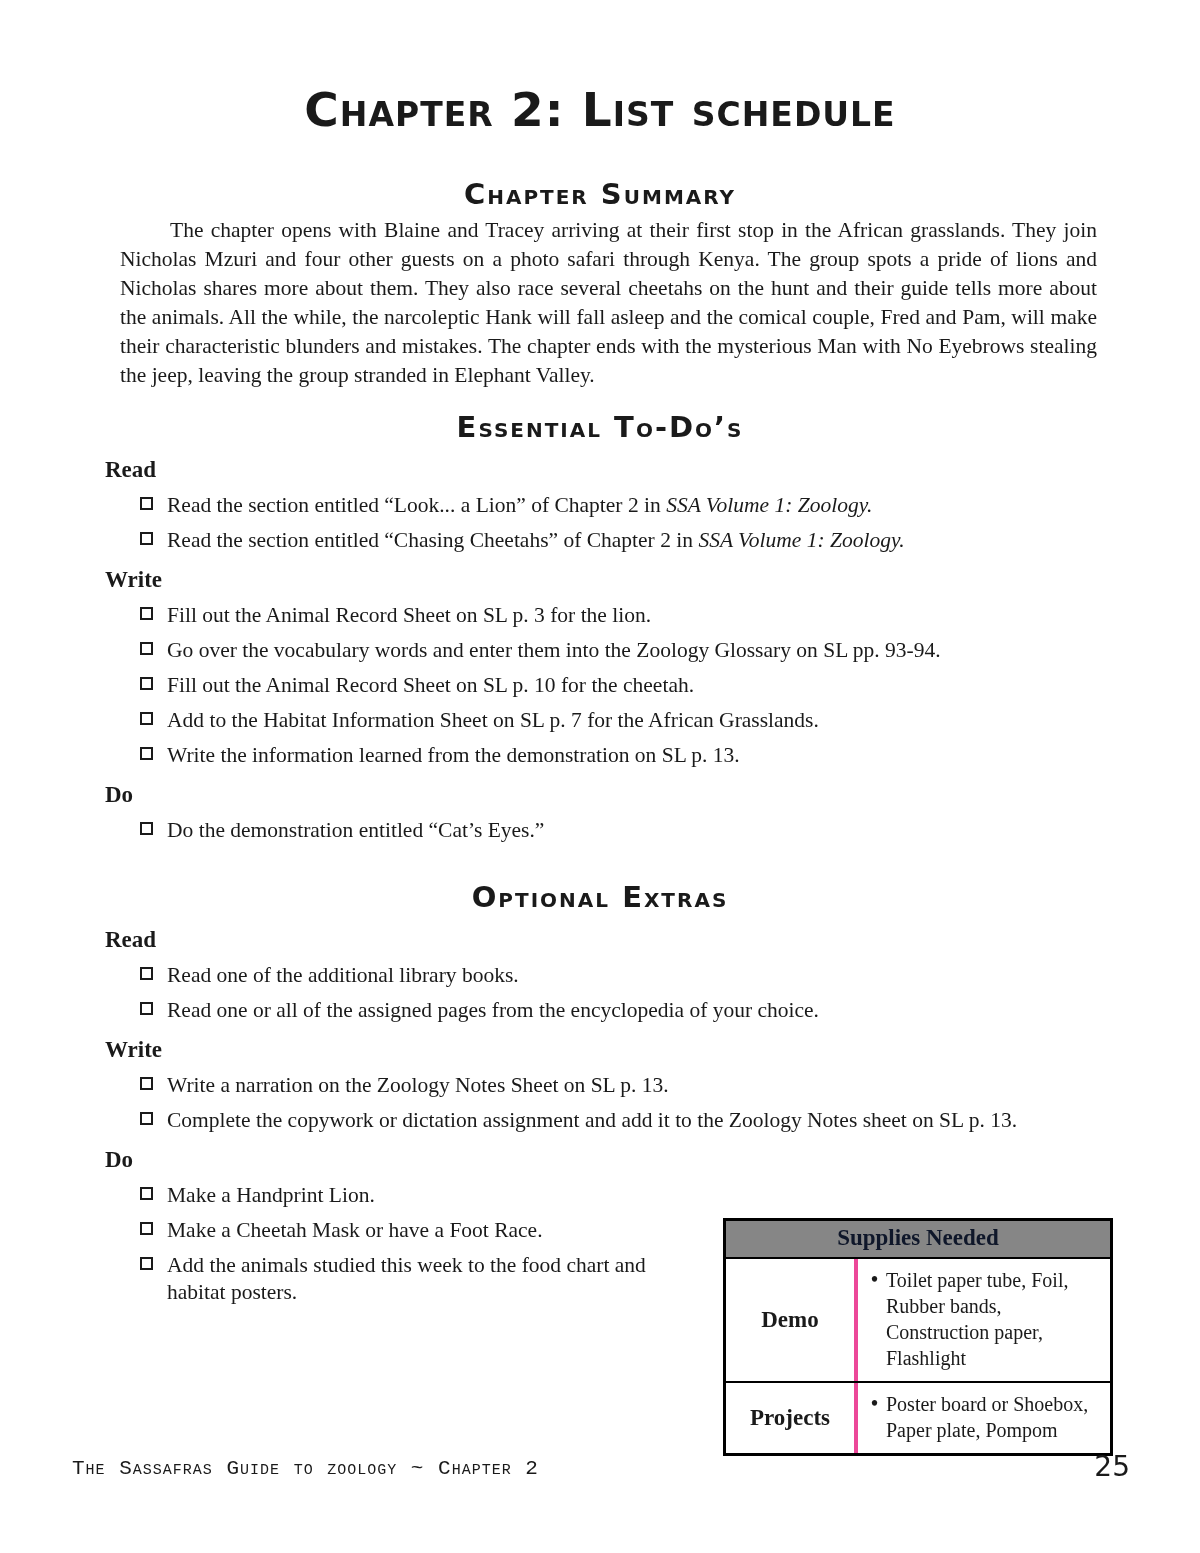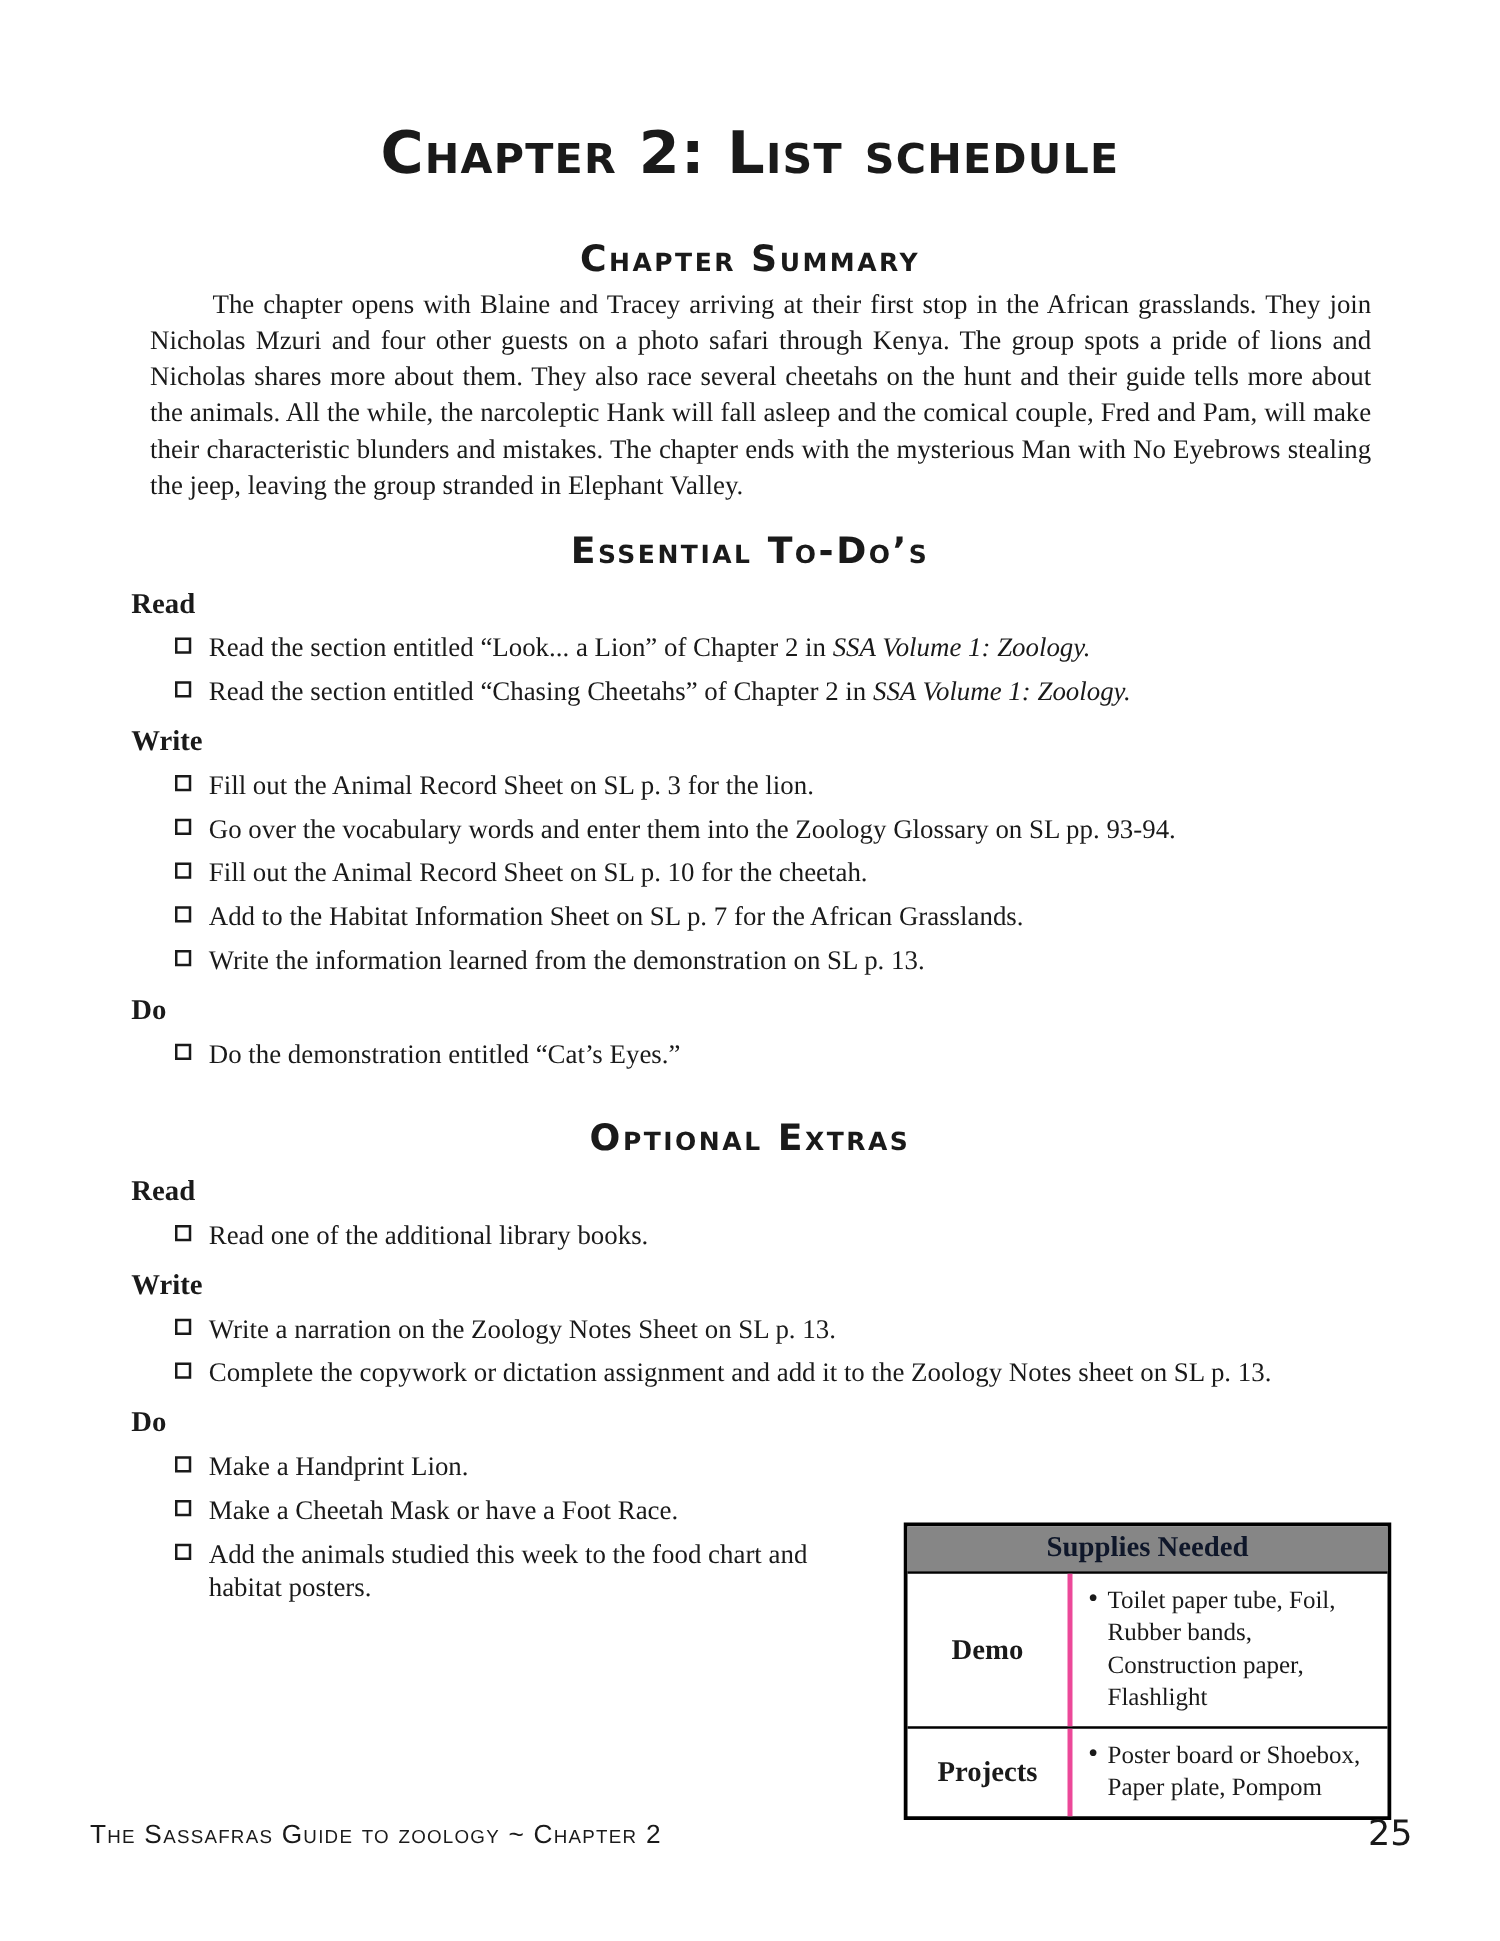--- a/index.html
+++ b/index.html
@@ -15,7 +15,7 @@
     overflow: hidden;
   }
   .title {
-    margin: 13px;
+    margin: 0;
     padding-top: 82px;
     text-align: center;
     font-family: "DejaVu Sans", "Liberation Sans", sans-serif;

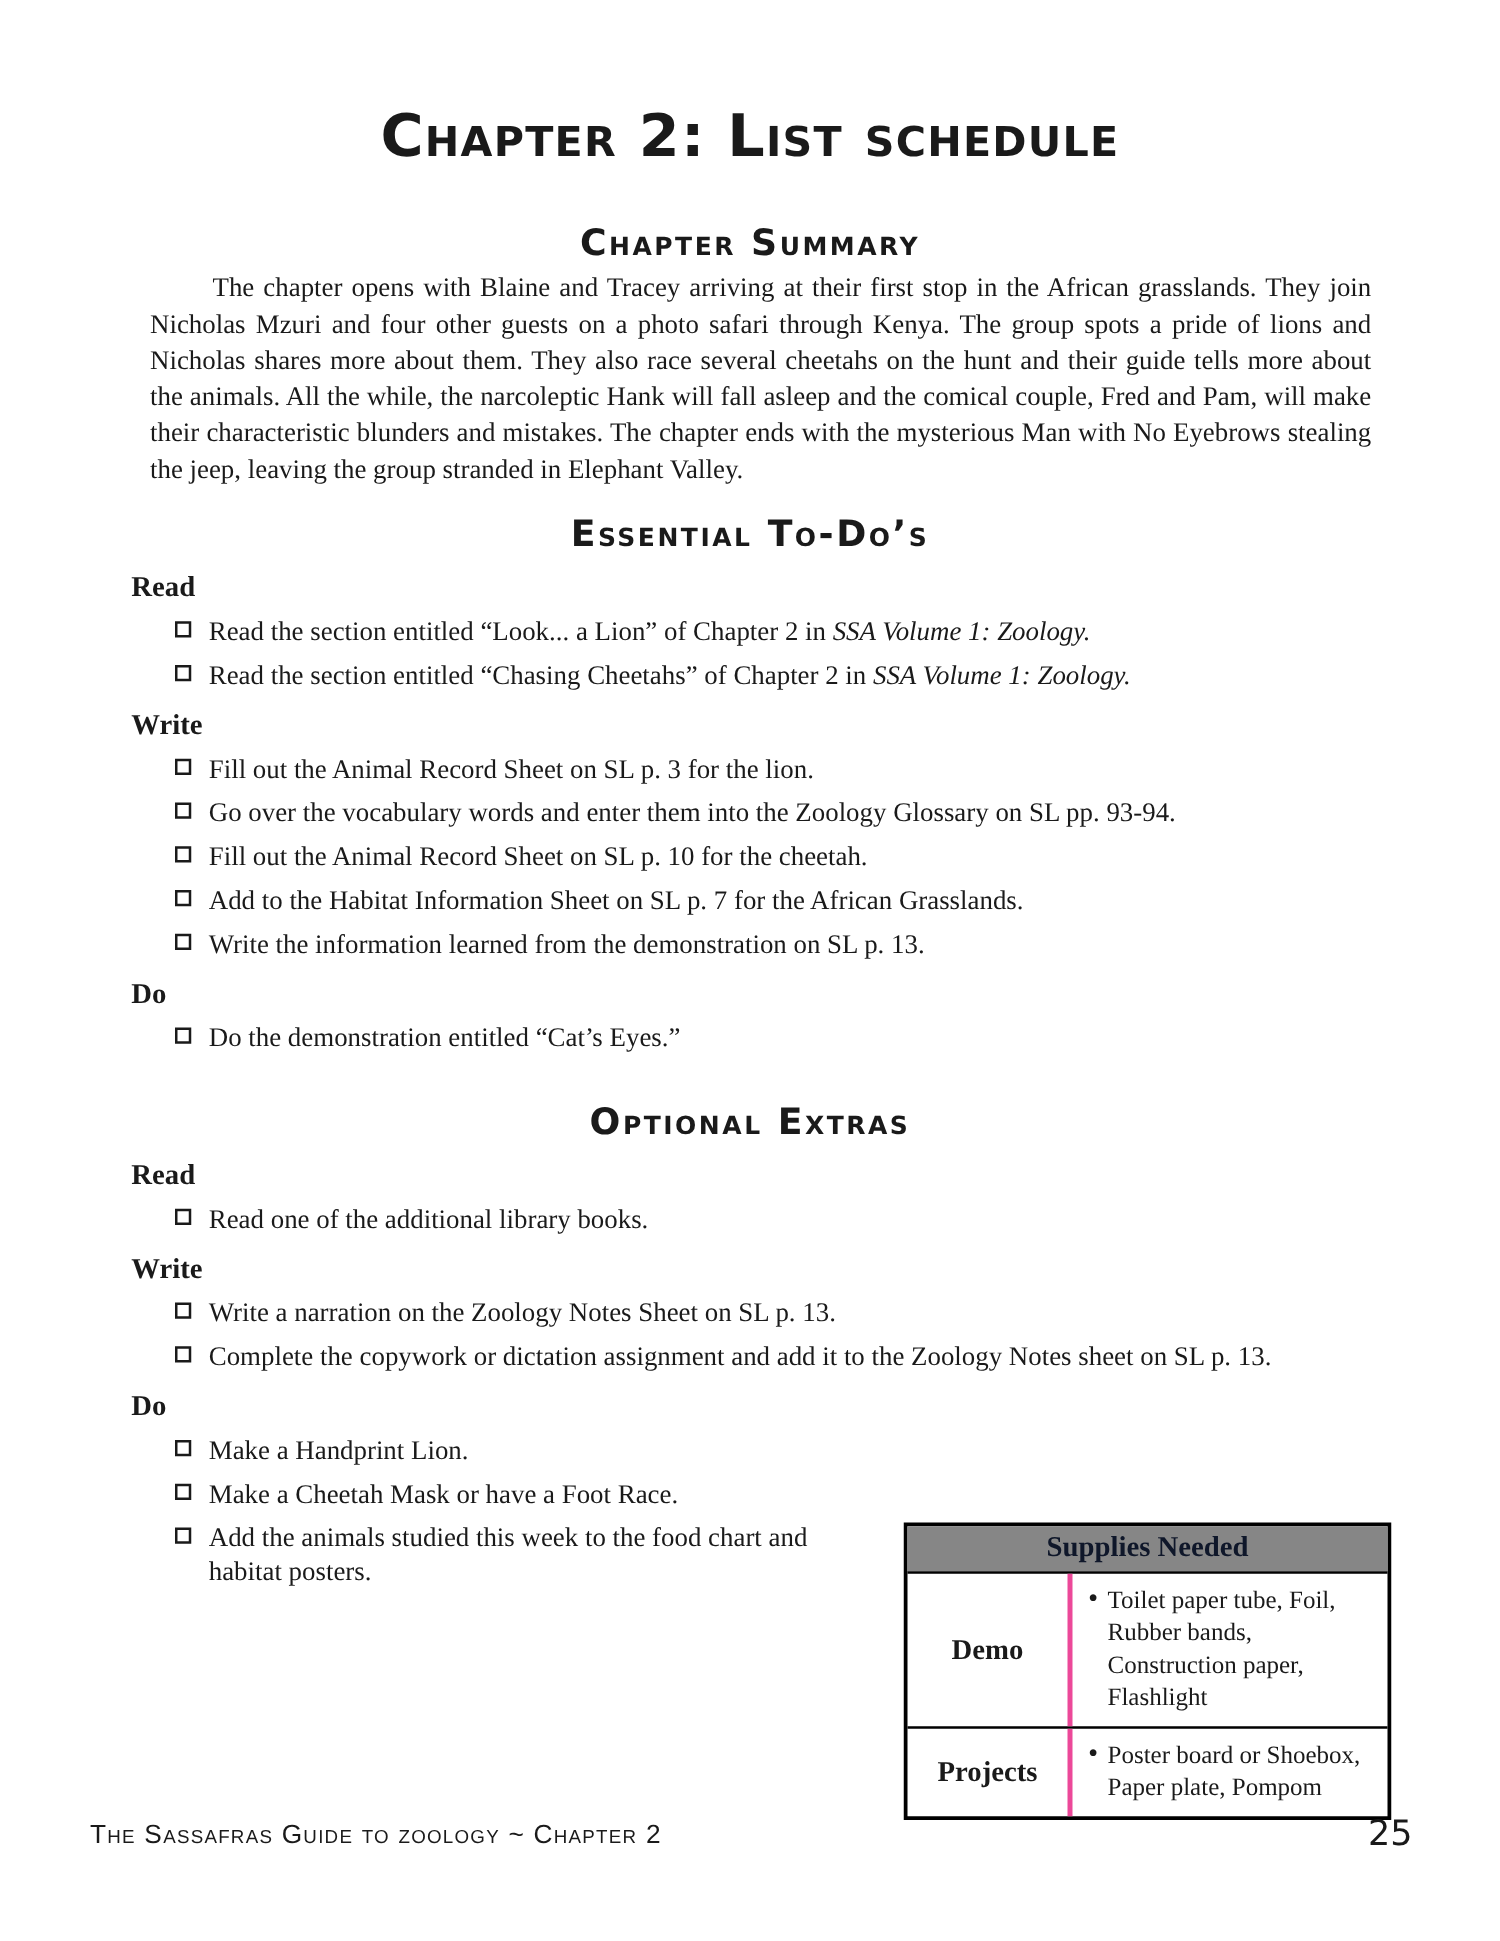--- a/index.html
+++ b/index.html
@@ -191,6 +191,10 @@
         <span class="cb"></span>
         <span class="todo-text"><span>Read one of the additional library books.</span></span>
       </li>
+      <li class="todo">
+        <span class="cb"></span>
+        <span class="todo-text"><span>Read one or all of the assigned pages from the encyclopedia of your choice.</span></span>
+      </li>
     </ul>
 
     <h3 class="group-label">Write</h3>

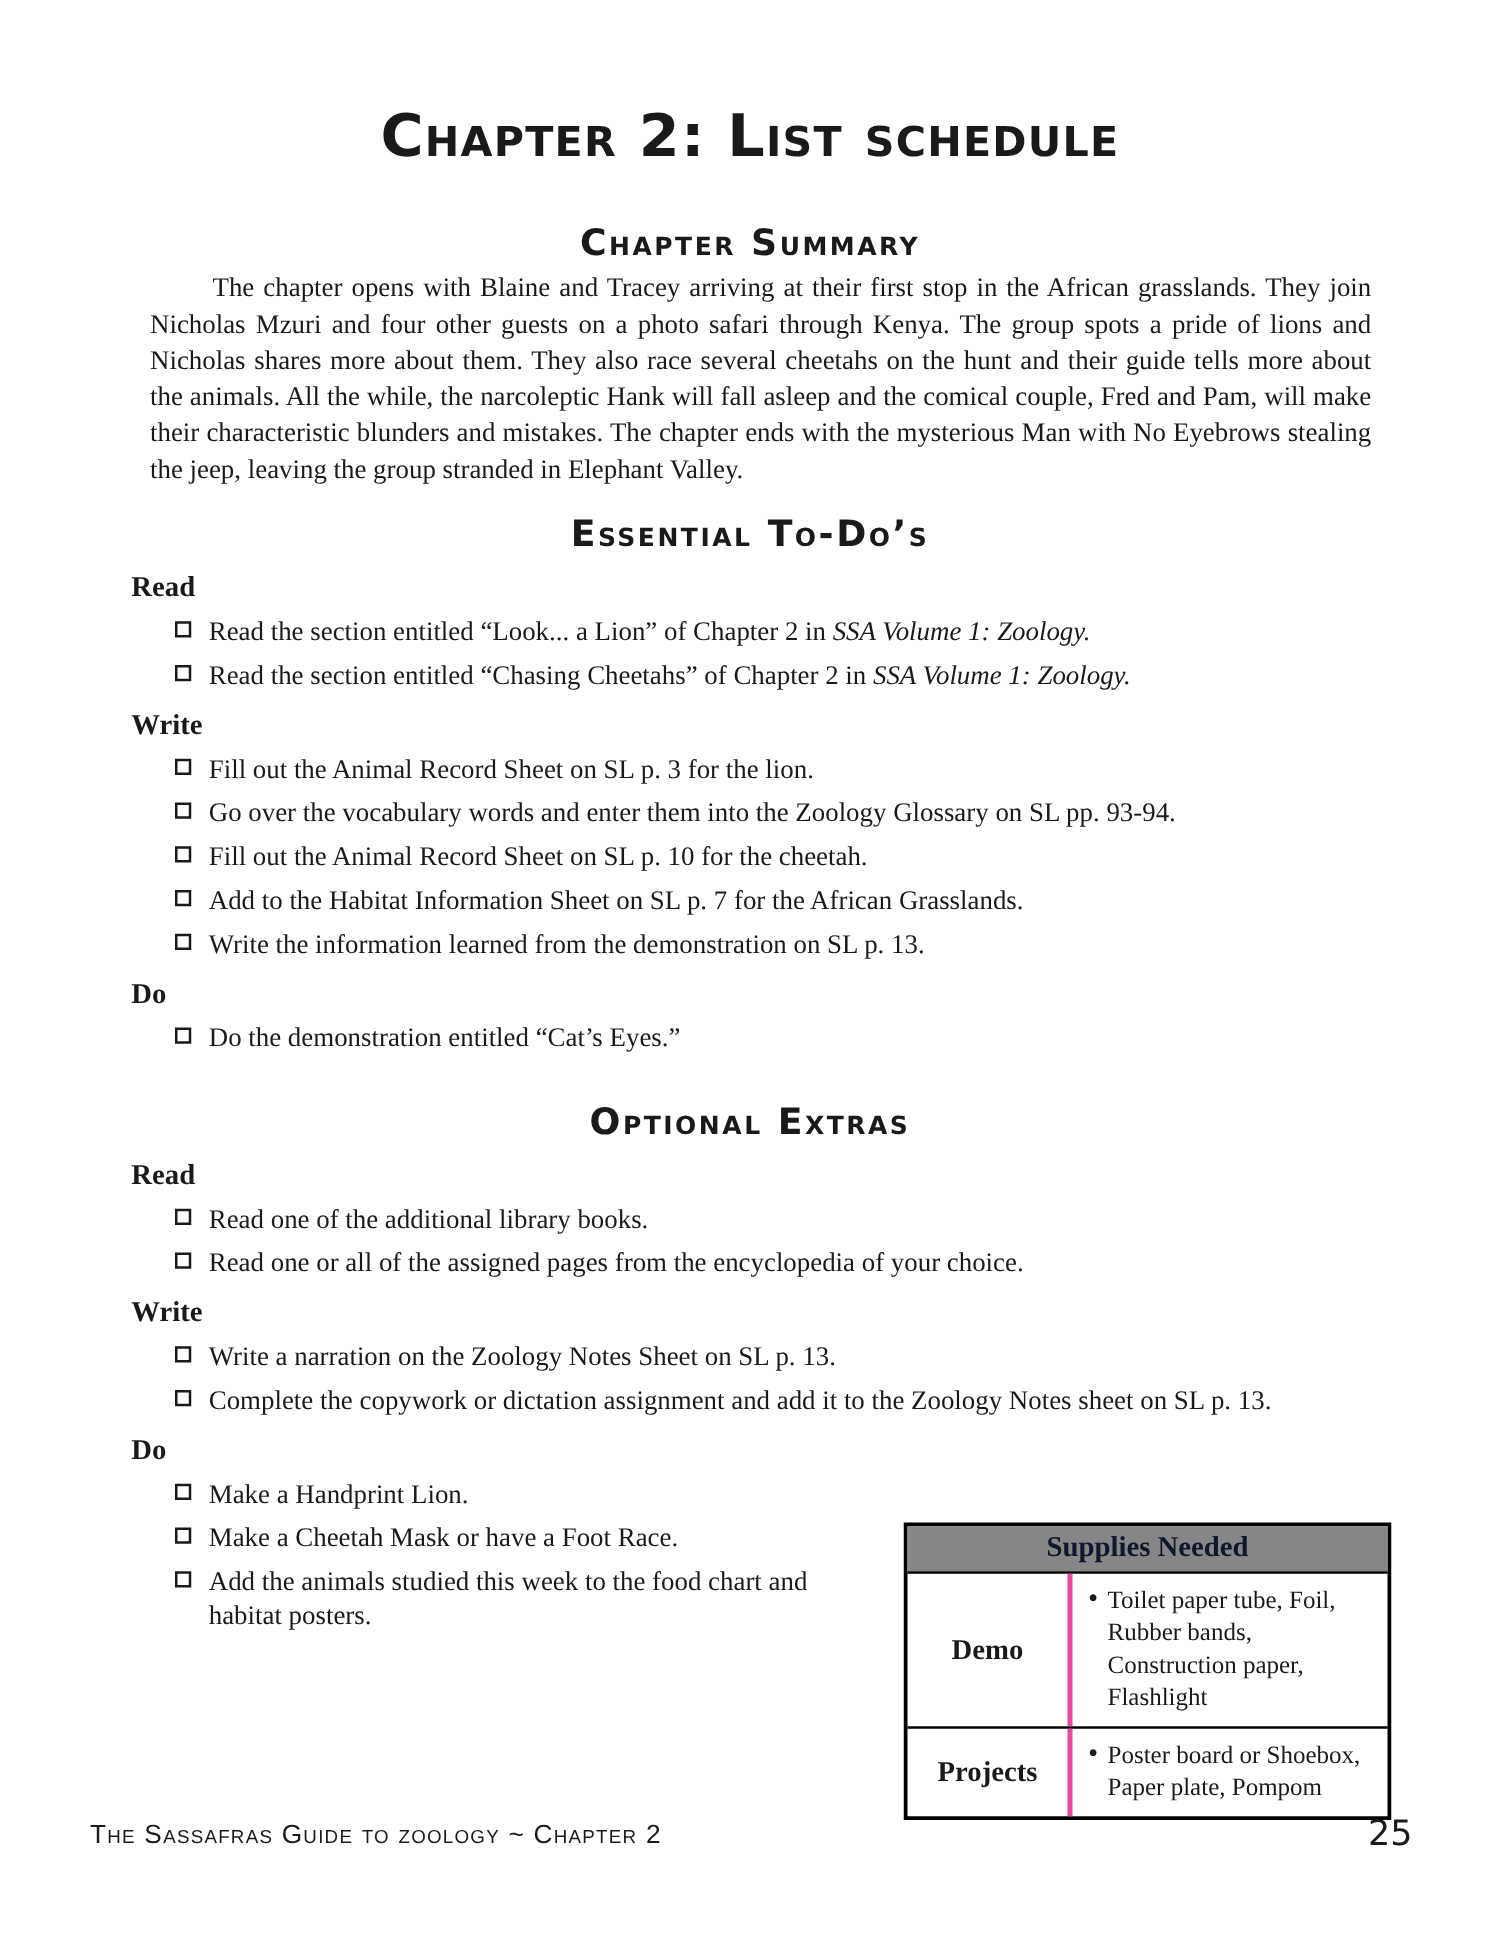--- a/index.html
+++ b/index.html
@@ -110,7 +110,7 @@
     padding: 0 70px 0 72px;
   }
   .footer-left {
-    font-family: Liberation Sans, sans-serif;
+    font-family: Liberation Mono, monospace;
     font-variant: small-caps;
     font-size: 21px;
     letter-spacing: 1px;

